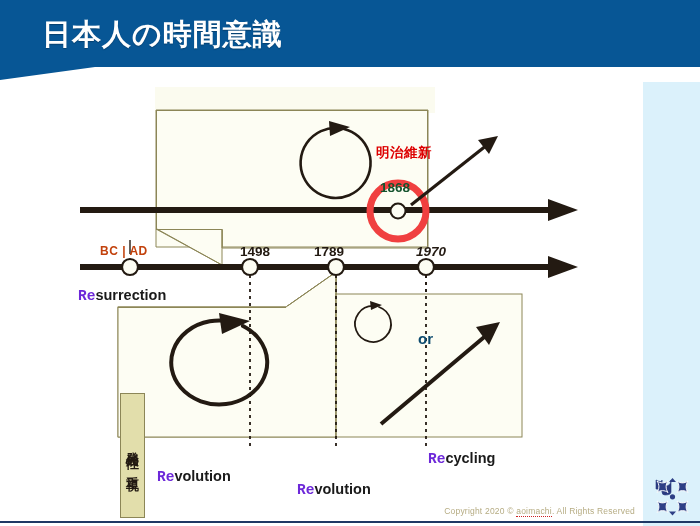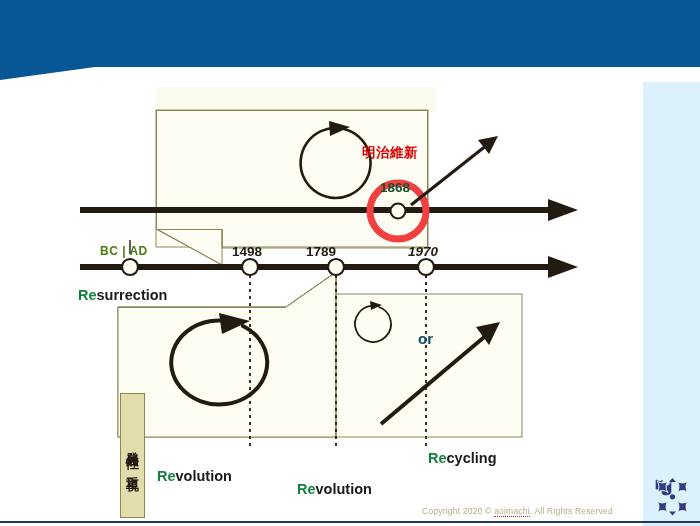--- a/index.html
+++ b/index.html
@@ -158,6 +158,7 @@
   <svg id="header-shape" width="700" height="82" viewBox="0 0 700 82">
     <polygon id="hdr-poly" points="0,0 700,0 700,67 95,67 0,80" fill="#075695"></polygon>
   </svg>
+  <div id="header-title">日本人の時間意識</div>
 
   <div id="right-band" style="background: rgb(219, 241, 251);"></div>
 

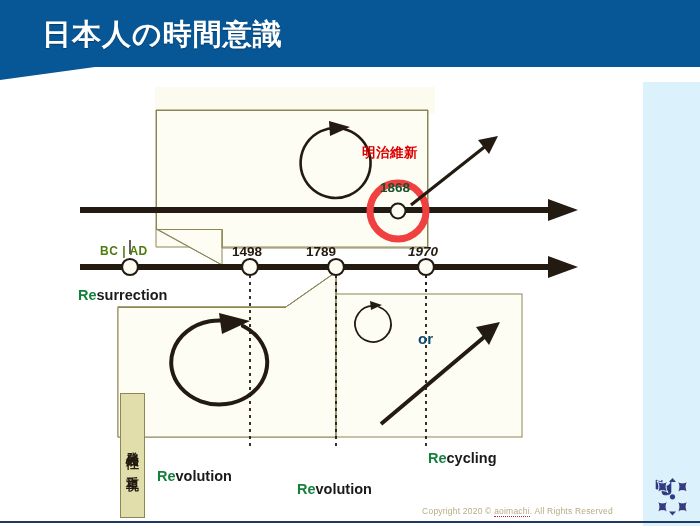--- a/index.html
+++ b/index.html
@@ -118,6 +118,7 @@
     font-weight: bold;
     color: #dd0000;
     letter-spacing: 0.5px;
+    margin-left: 14px;
   }
   #year1868 {
     font-size: 13.5px;

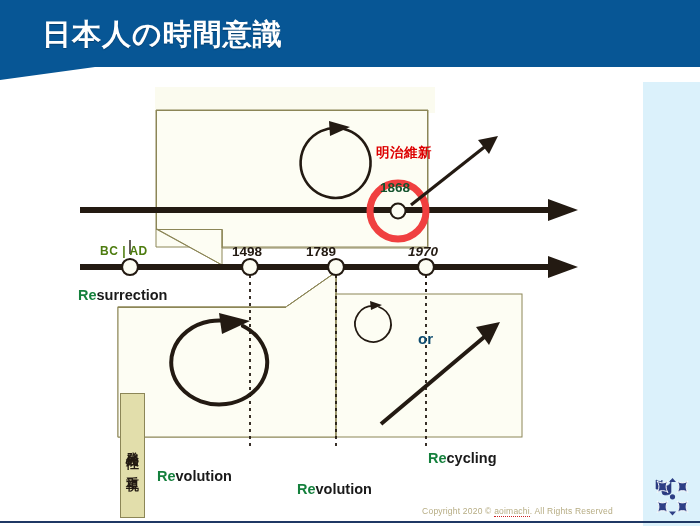--- a/index.html
+++ b/index.html
@@ -102,7 +102,7 @@
   .bcad {
     font-size: 12px;
     font-weight: bold;
-    color: #4d7c0f;
+    color: #c2410c;
     letter-spacing: 0.5px;
   }
   .re-word {

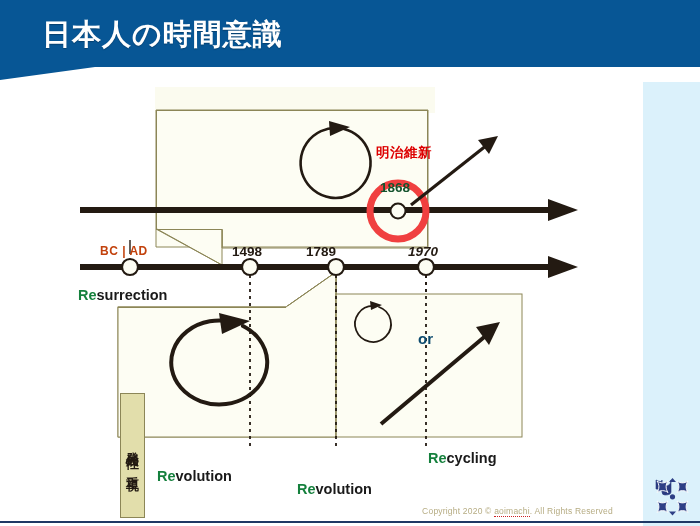--- a/index.html
+++ b/index.html
@@ -98,6 +98,7 @@
     font-size: 13.5px;
     font-weight: bold;
     color: #231a12;
+    margin-left: 8px;
   }
   .bcad {
     font-size: 12px;

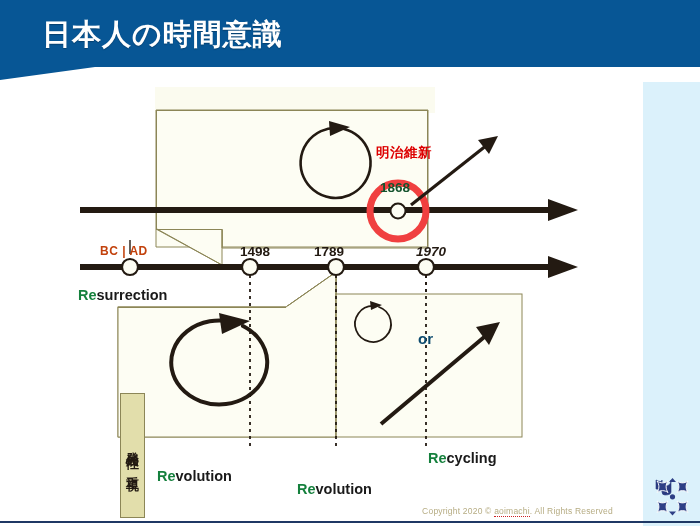--- a/index.html
+++ b/index.html
@@ -112,7 +112,8 @@
     color: #1a1a1a;
   }
   .re-word .re {
-    color: #15803d;
+    color: #6d28d9;
+    font-family: Liberation Mono, monospace;
   }
   #meiji {
     font-size: 13.5px;

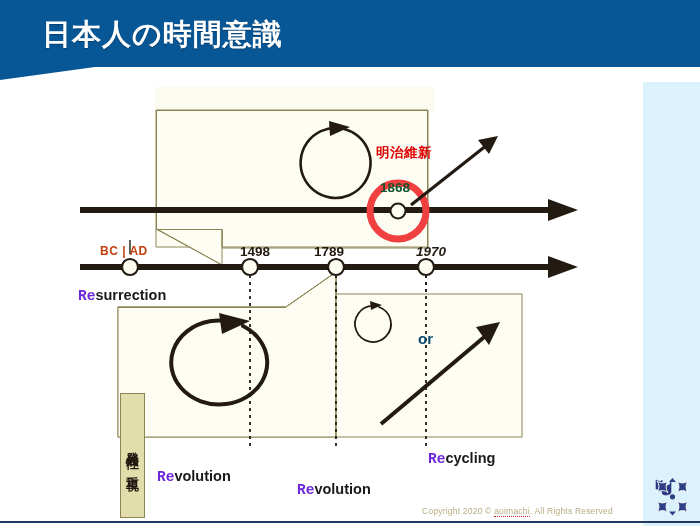--- a/index.html
+++ b/index.html
@@ -59,7 +59,7 @@
     left: 400px;
     top: 506px;
     width: 235px;
-    text-align: center;
+    text-align: right;
     font-size: 8.5px;
     color: #b6ac83;
     letter-spacing: 0.2px;

